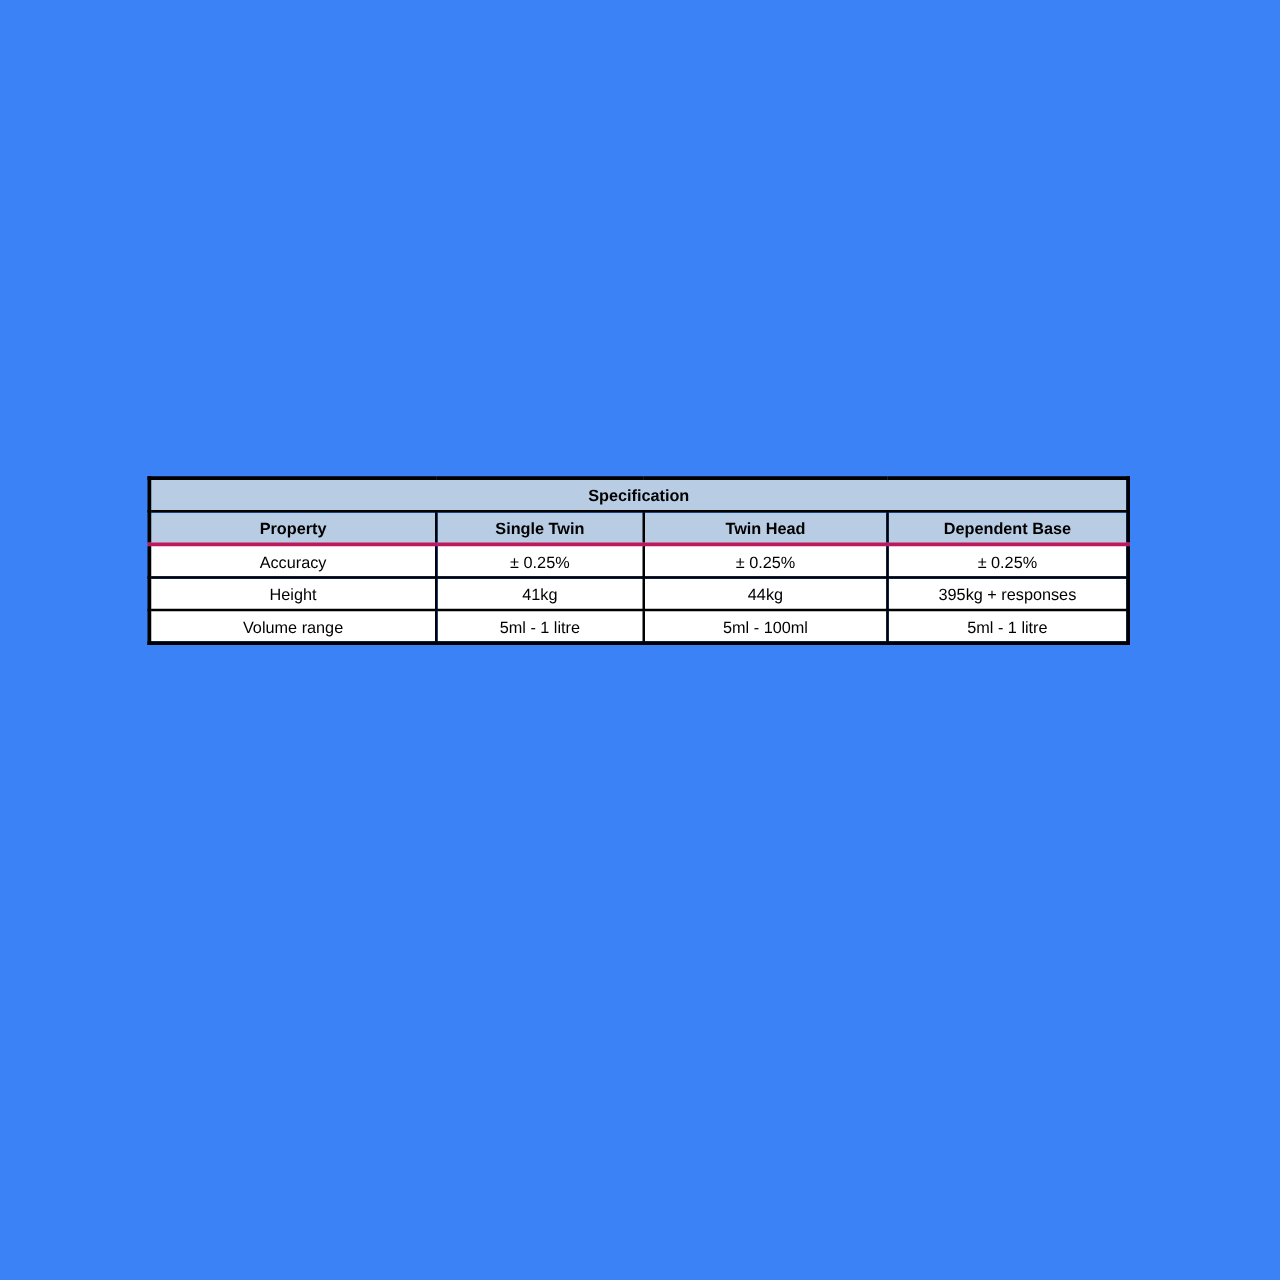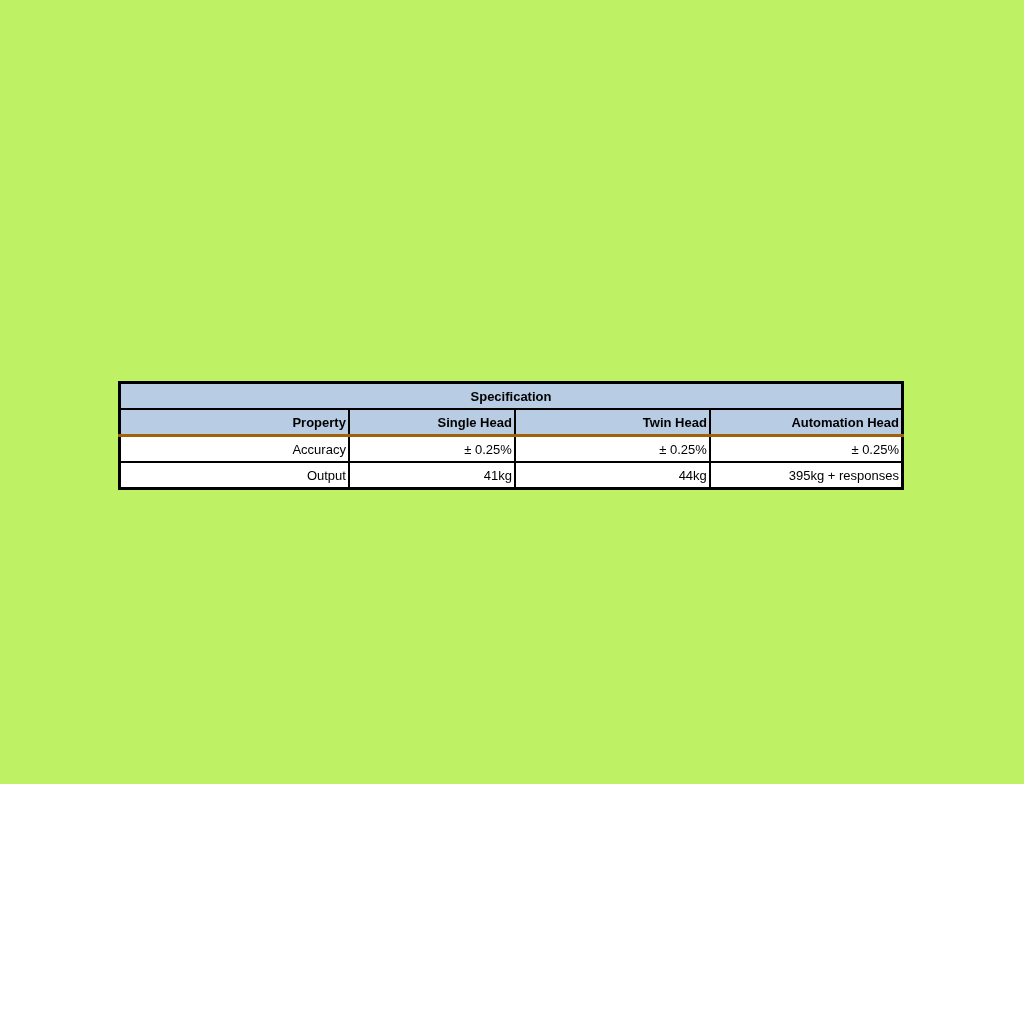--- a/index.html
+++ b/index.html
@@ -13,8 +13,8 @@
   .page {
     position: relative;
     width: 1024px;
-    height: 784px;
-    background: #bef264;
+    height: 1024px;
+    background: #3b82f6;
   }
   table.spec-table {
     position: absolute;

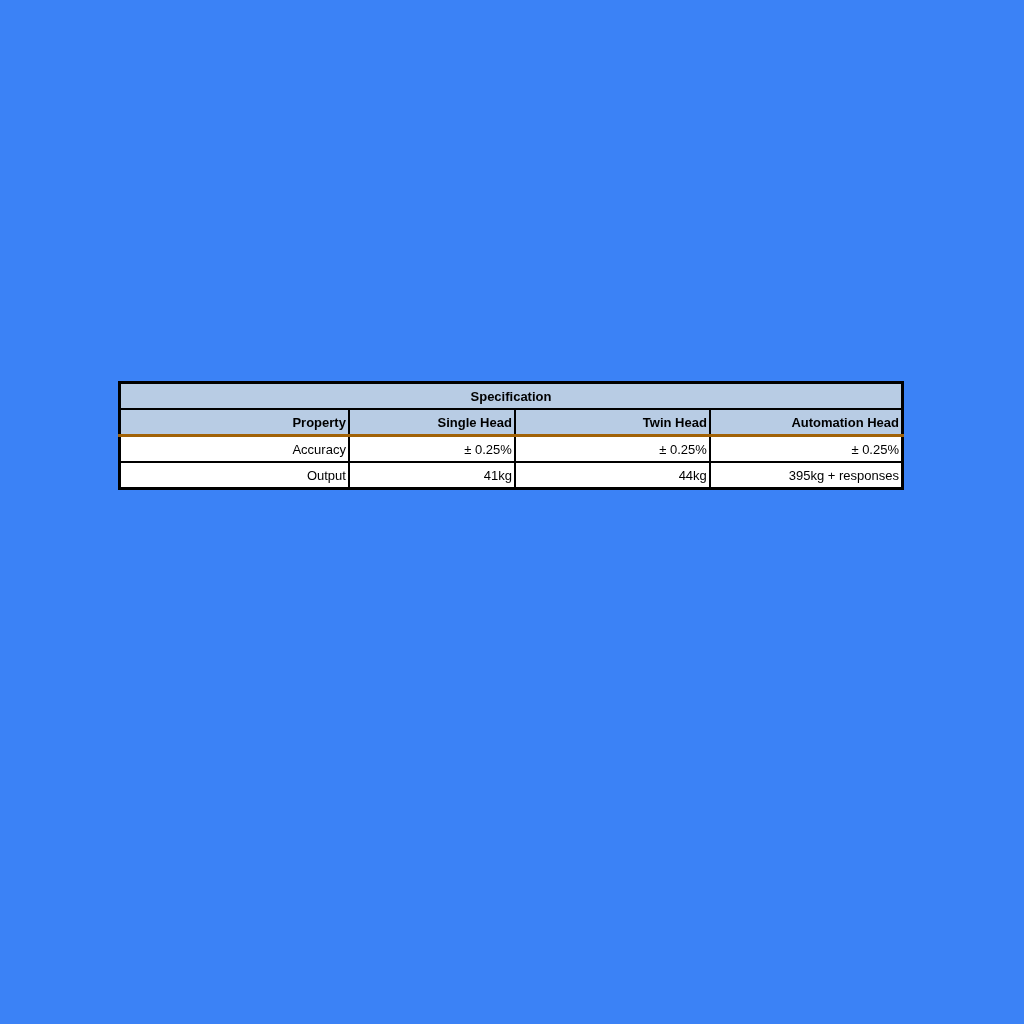--- a/index.html
+++ b/index.html
@@ -46,8 +46,7 @@
     border-bottom: 3px solid #000000;
   }
   tr.col-header-row th {
-    border-bottom: 3px solid #a16207;
-    text-align: right;
+    border-bottom: 3px solid #be185d;
   }
   table.spec-table td {
     background: #ffffff;

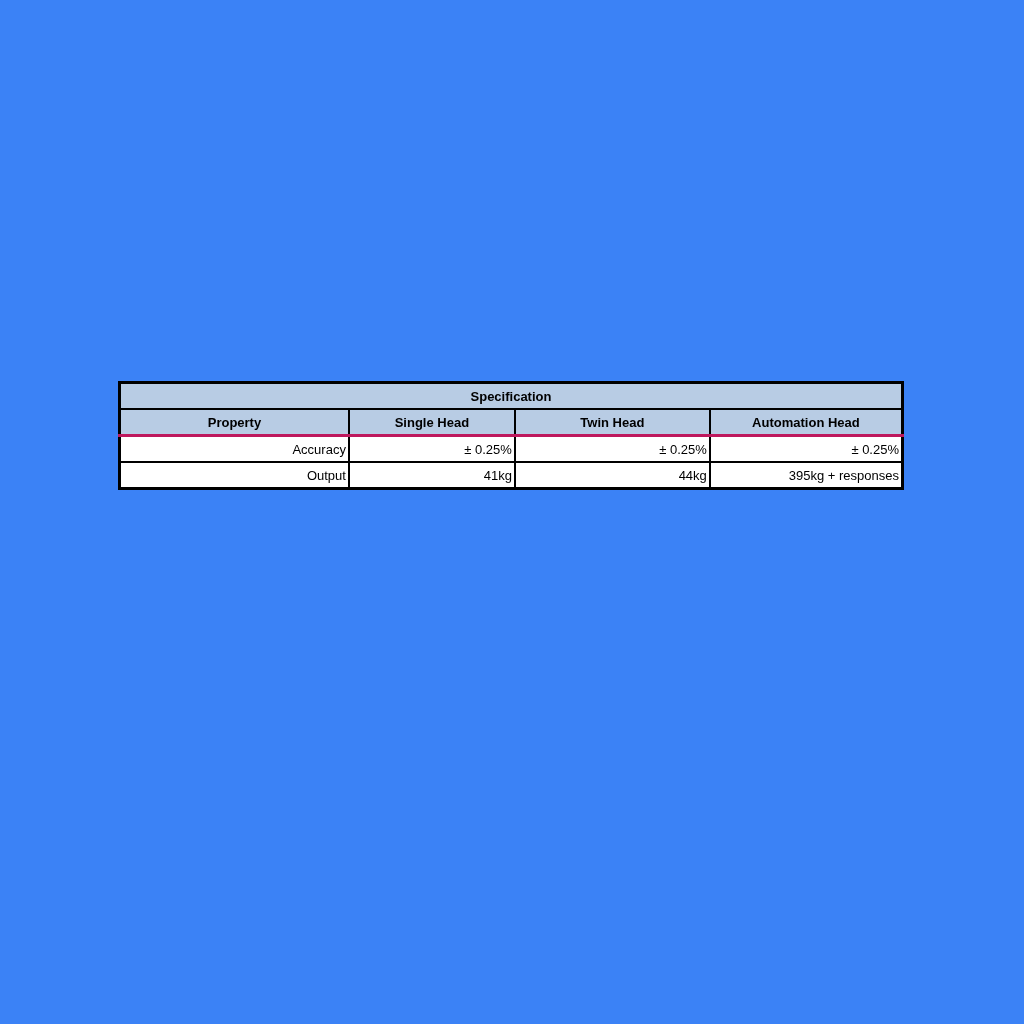--- a/index.html
+++ b/index.html
@@ -71,7 +71,7 @@
       </tr>
       <tr class="col-header-row">
         <th>Property</th>
-        <th>Single Head</th>
+        <th>Single Twin</th>
         <th>Twin Head</th>
         <th>Automation Head</th>
       </tr>

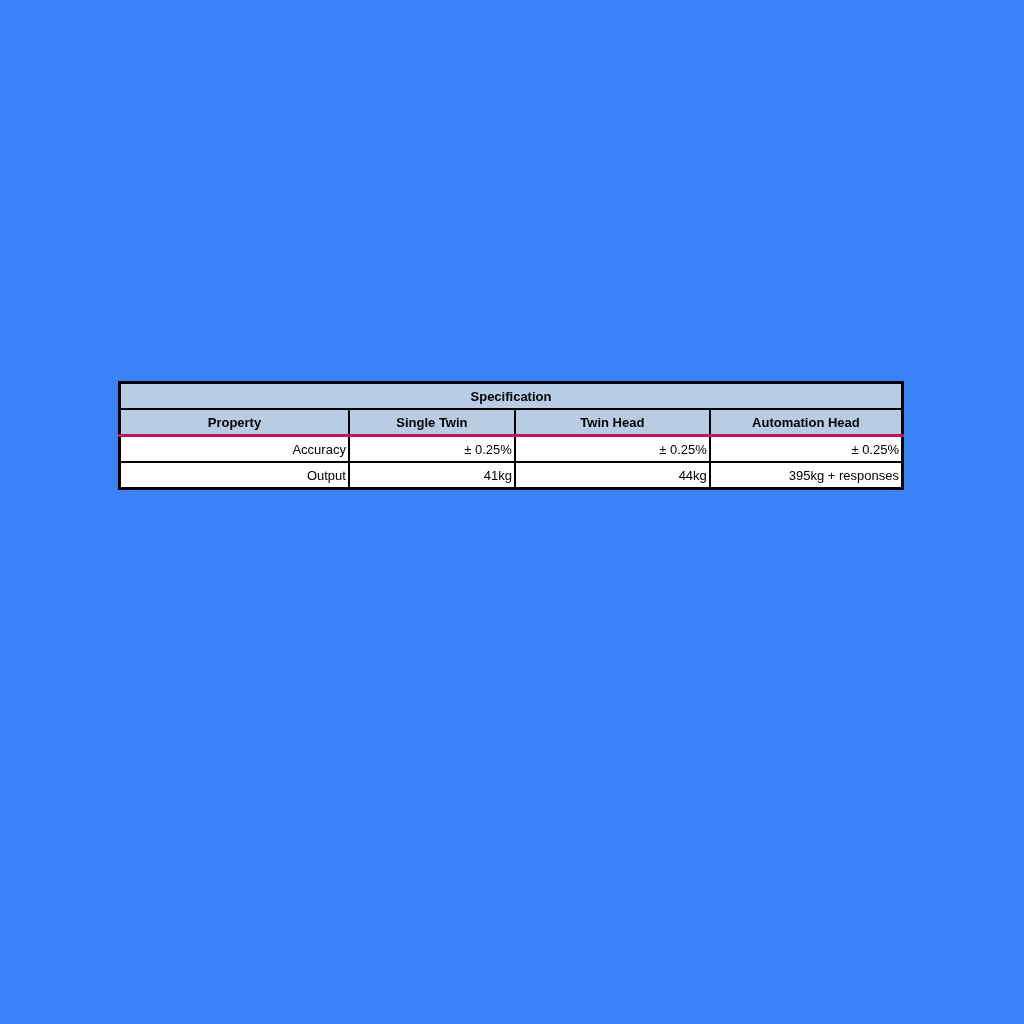--- a/index.html
+++ b/index.html
@@ -73,7 +73,7 @@
         <th>Property</th>
         <th>Single Twin</th>
         <th>Twin Head</th>
-        <th>Automation Head</th>
+        <th>Dependent Base</th>
       </tr>
     </thead>
     <tbody id="spec-body">

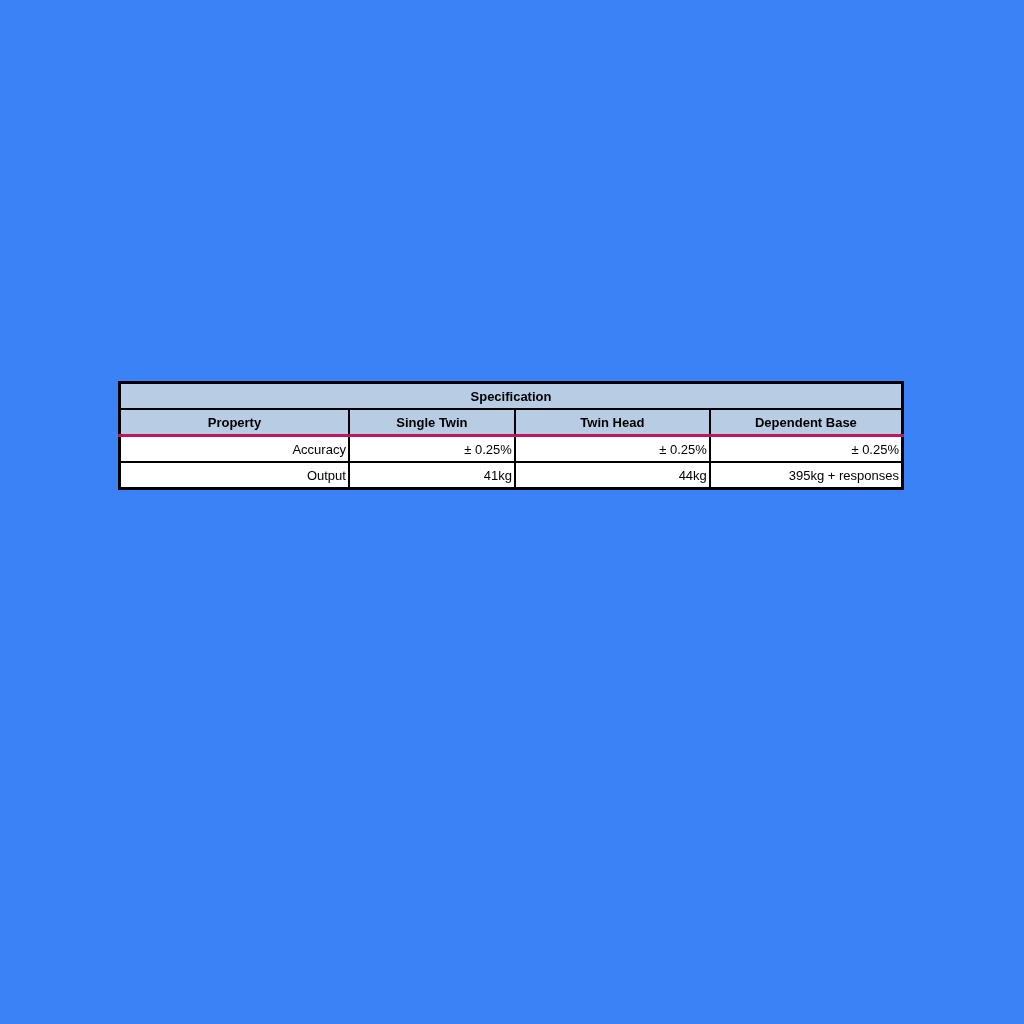--- a/index.html
+++ b/index.html
@@ -51,7 +51,6 @@
   table.spec-table td {
     background: #ffffff;
     font-weight: normal;
-    text-align: right;
   }
 </style>
 </head>

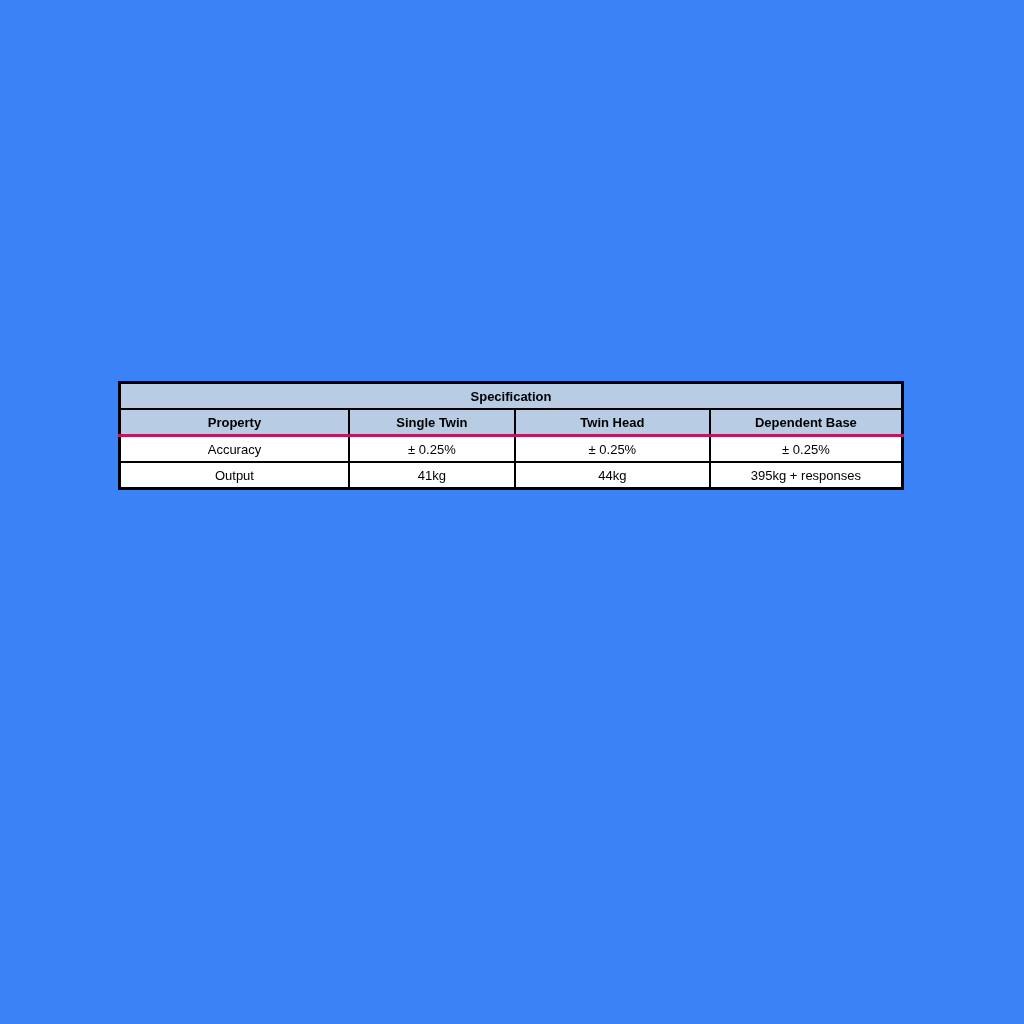--- a/index.html
+++ b/index.html
@@ -84,7 +84,7 @@
           <td>± 0.25%</td>
         </tr>
         <tr>
-          <td>Output</td>
+          <td>Height</td>
           <td>41kg</td>
           <td>44kg</td>
           <td>395kg + responses</td>

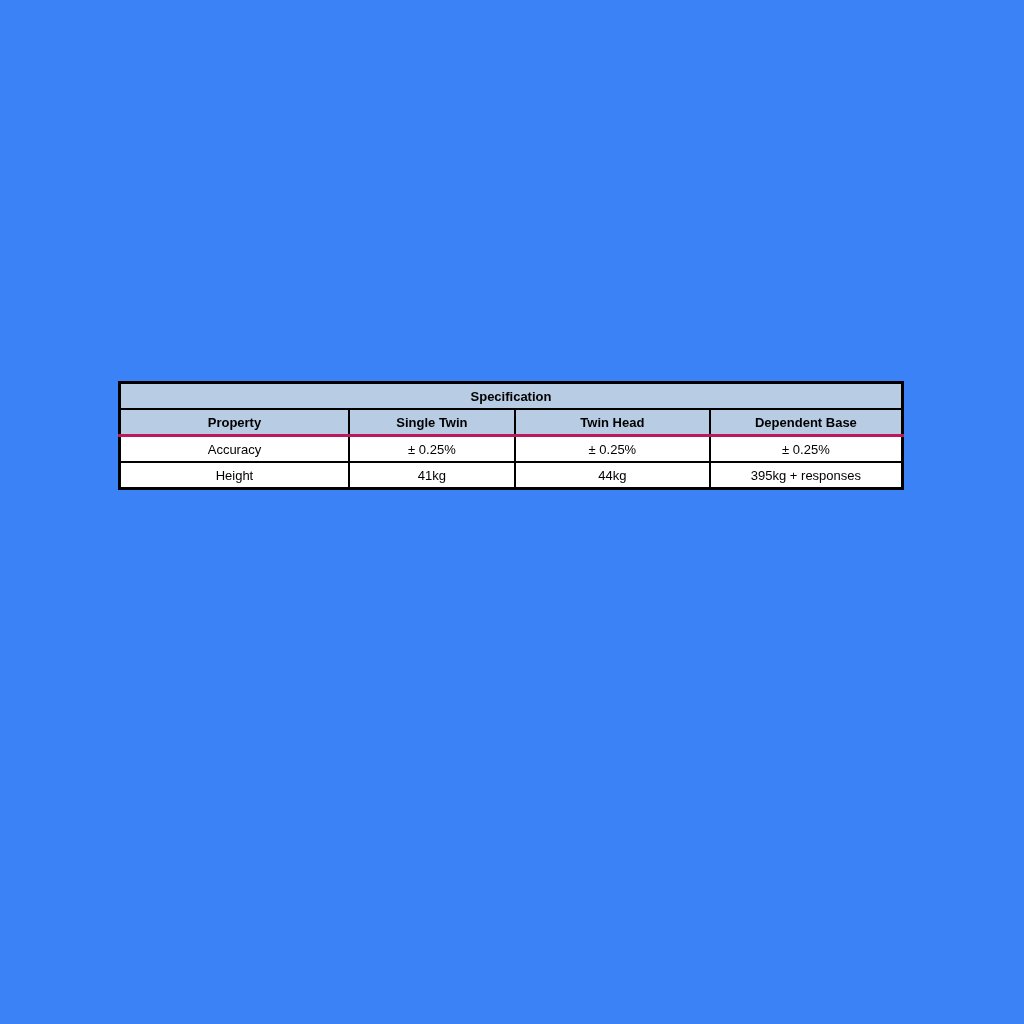--- a/index.html
+++ b/index.html
@@ -89,6 +89,12 @@
           <td>44kg</td>
           <td>395kg + responses</td>
         </tr>
+        <tr>
+          <td>Volume range</td>
+          <td>5ml - 1 litre</td>
+          <td>5ml - 100ml</td>
+          <td>5ml - 1 litre</td>
+        </tr>
       </tbody>
   </table>
 </div>

